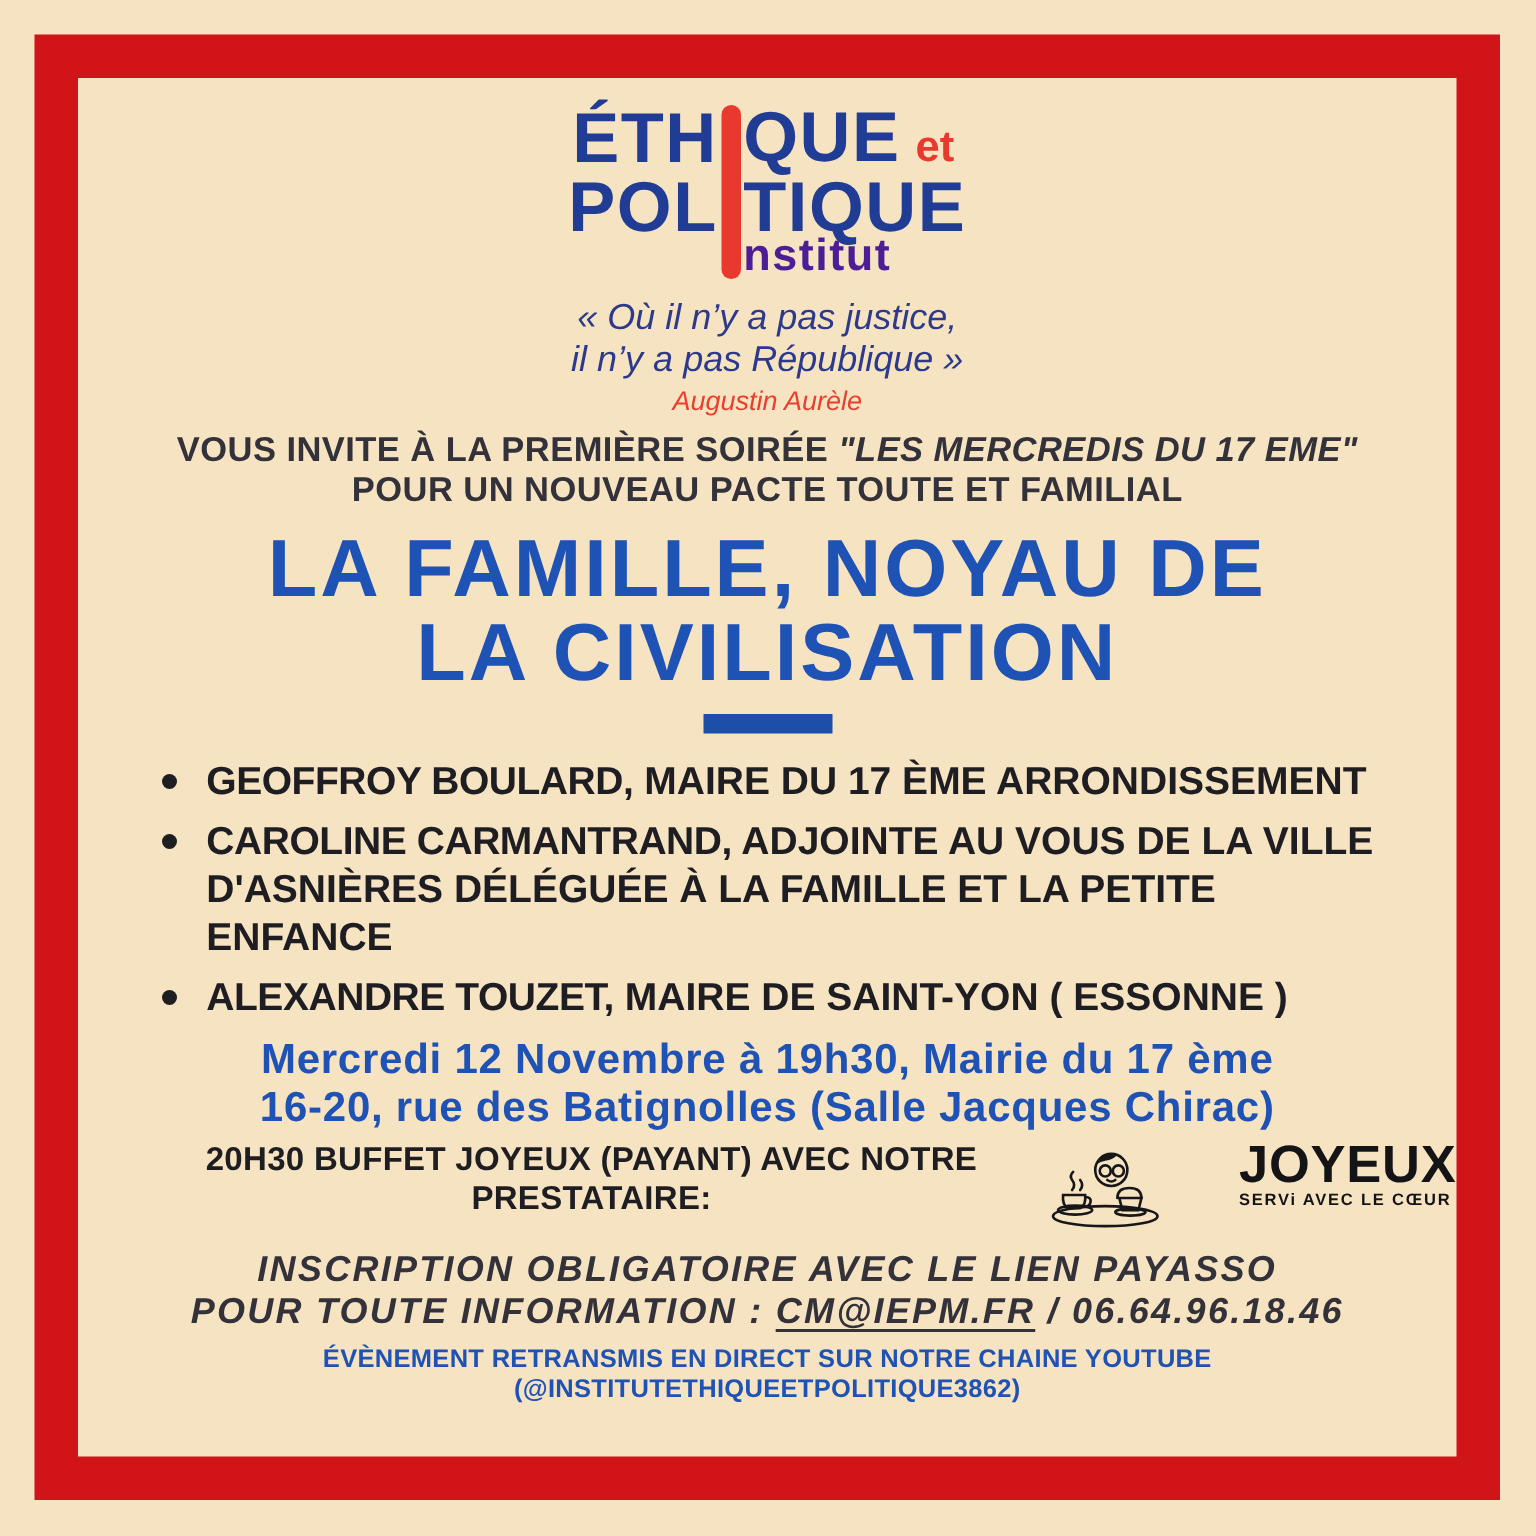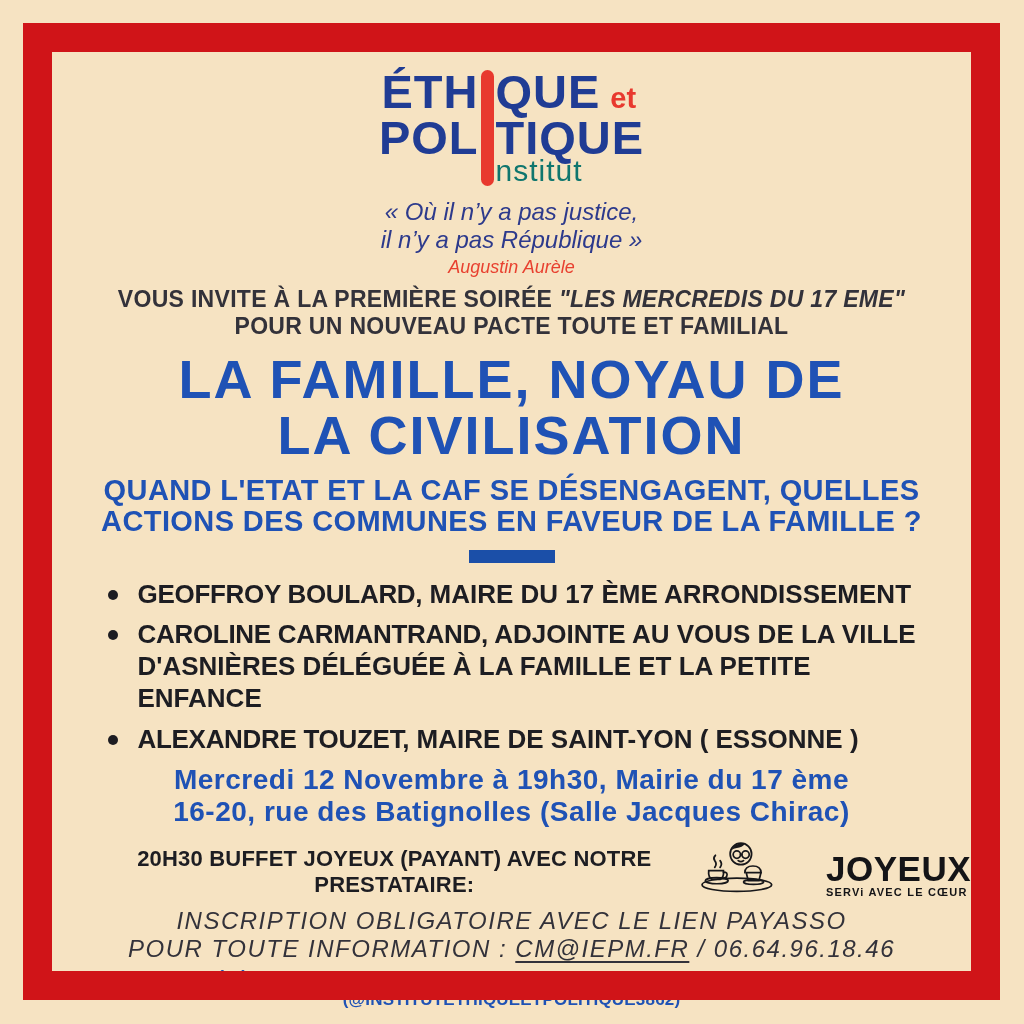--- a/index.html
+++ b/index.html
@@ -39,7 +39,7 @@
   }
   .logo .institut {
     grid-column: 3; grid-row: 3; justify-self: start; align-self: start;
-    font-size: 30px; font-weight: normal; color: #0f766e; letter-spacing: 1px; line-height: 1;
+    font-size: 30px; font-weight: bold; color: #4c1d95; letter-spacing: 1px; line-height: 1;
     margin-top: -4px;
   }
 

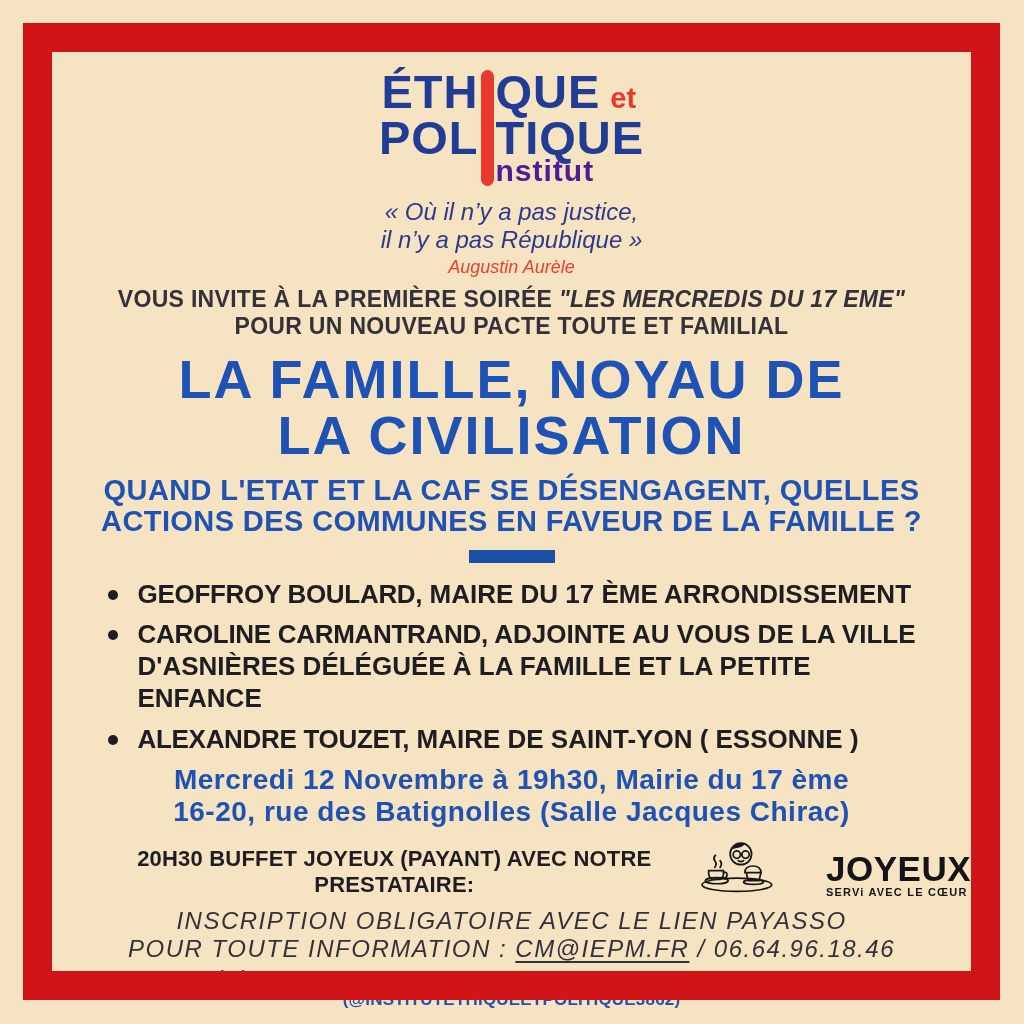--- a/index.html
+++ b/index.html
@@ -117,10 +117,6 @@
   </div>
 
   
-  <div class="subtitle">
-    <div>QUAND L'ETAT ET LA CAF SE DÉSENGAGENT, QUELLES</div>
-    <div>ACTIONS DES COMMUNES EN FAVEUR DE LA FAMILLE ?</div>
-  </div>
 
   <div class="divider"></div>
 

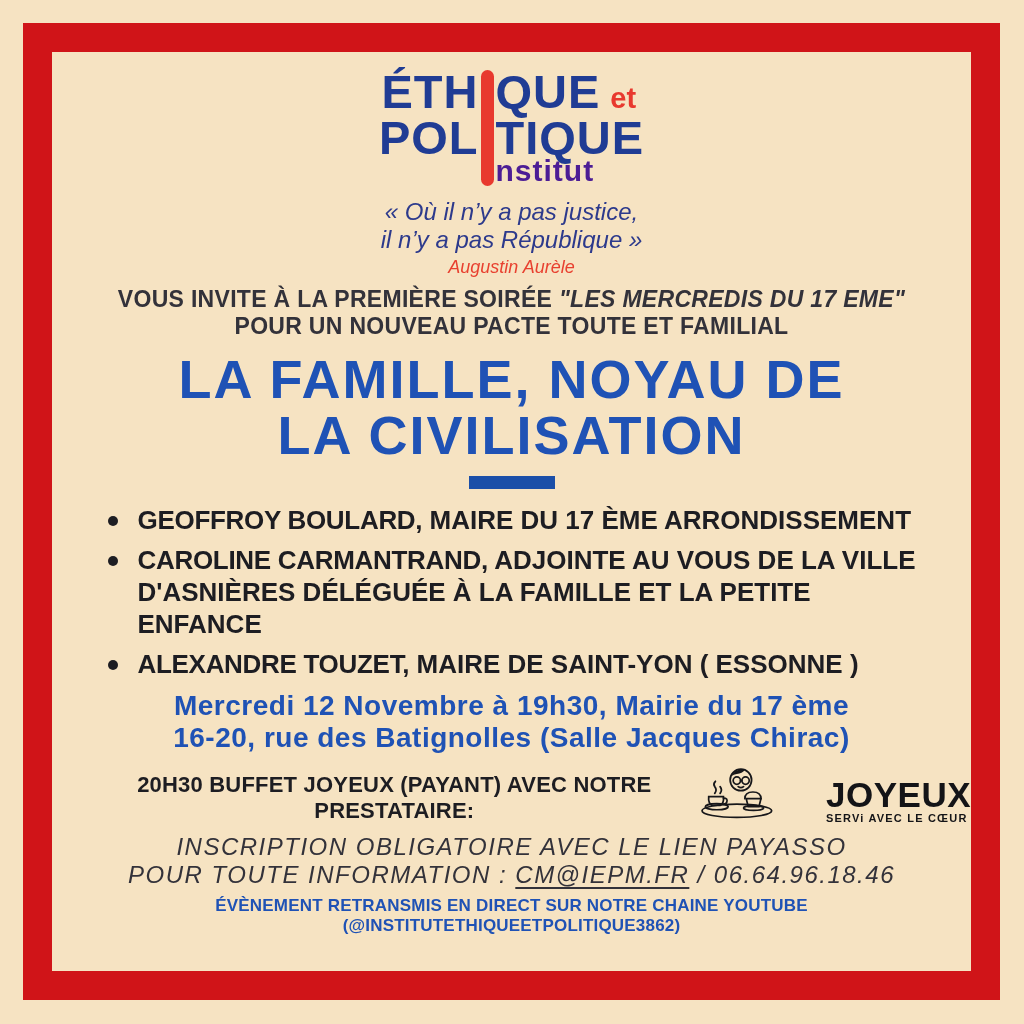--- a/index.html
+++ b/index.html
@@ -67,7 +67,7 @@
   .event { margin-top: 9px; color: #1f52b5; font-weight: bold; font-size: 28px; line-height: 1.12; letter-spacing: 0.5px; }
 
   
-  .buffet-row { margin-top: 7px; display: flex; align-items: flex-end; justify-content: center; gap: 6px; padding-left: 45px; }
+  .buffet-row { margin-top: 7px; display: flex; align-items: flex-start; justify-content: center; gap: 6px; padding-left: 45px; }
   .buffet-text { color: #1d1d22; font-weight: bold; font-size: 22px; letter-spacing: 0.2px; }
   .joyeux { text-align: left; margin-left: 42px; }
   .joyeux-name { font-size: 35px; font-weight: bold; color: #141417; line-height: 0.95; letter-spacing: 0.5px; }

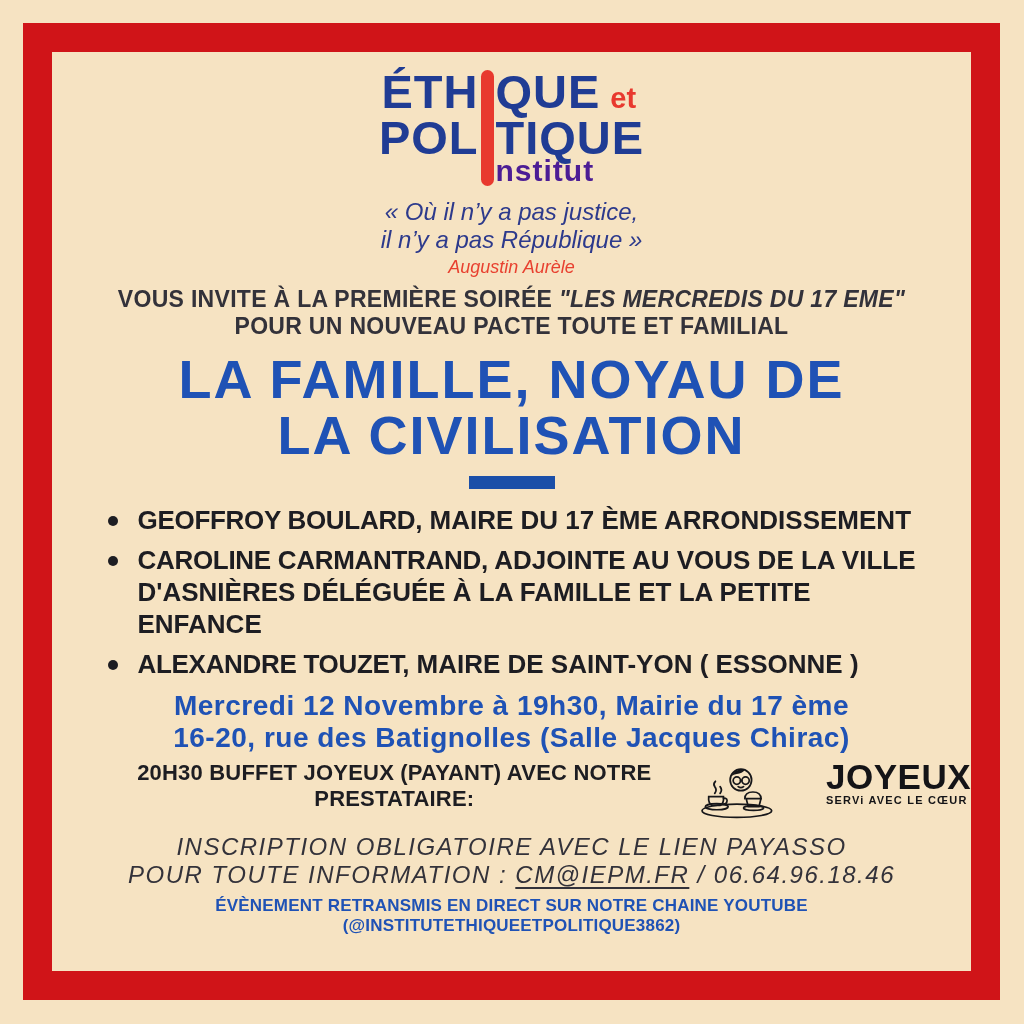--- a/index.html
+++ b/index.html
@@ -74,7 +74,7 @@
   .joyeux-tag { font-size: 11px; font-weight: bold; color: #141417; letter-spacing: 1.2px; margin-top: 1px; }
 
   
-  .registration { margin-top: 9px; color: #33323a; font-weight: normal; font-style: italic; font-size: 24px; line-height: 1.18; letter-spacing: 1.5px; }
+  .registration { margin-top: 9px; color: #33323a; font-weight: bold; font-style: italic; font-size: 24px; line-height: 1.18; letter-spacing: 1.5px; }
   .reg-email { color: inherit; text-decoration: underline; text-underline-offset: 4px; cursor: pointer; }
 
   

